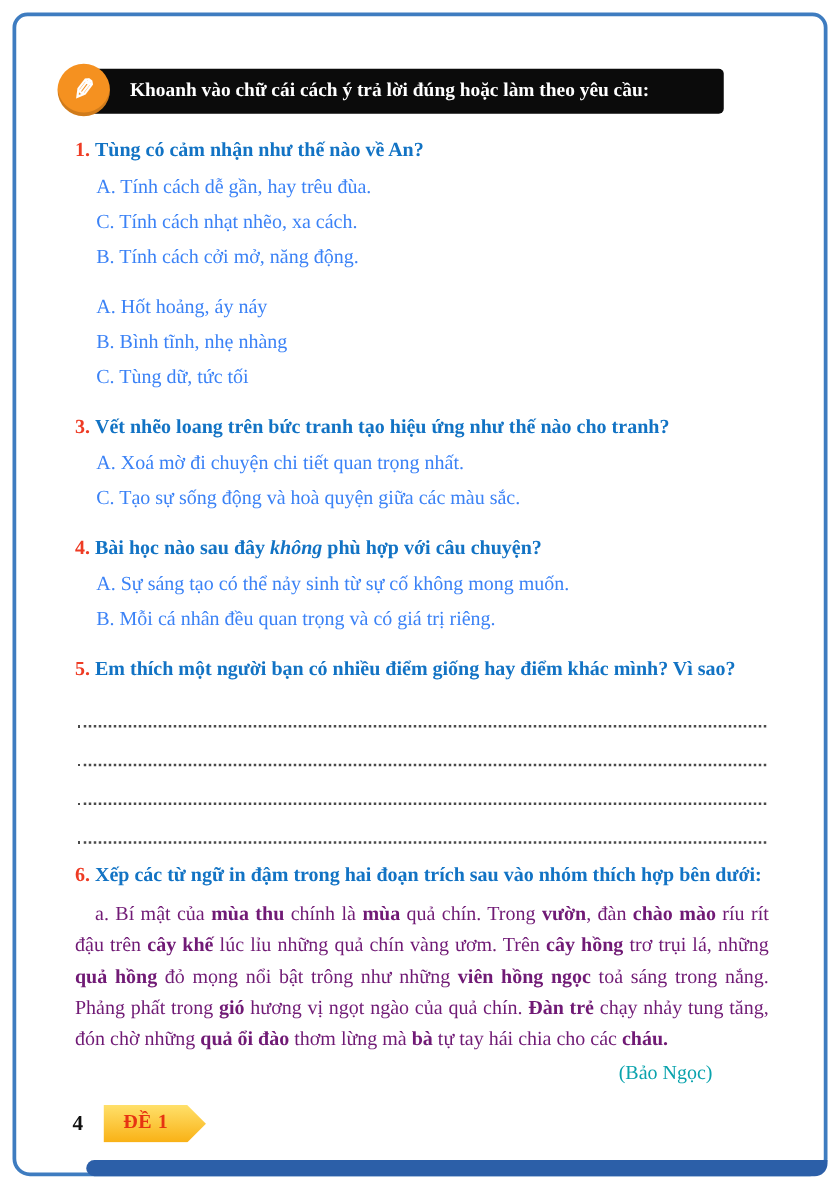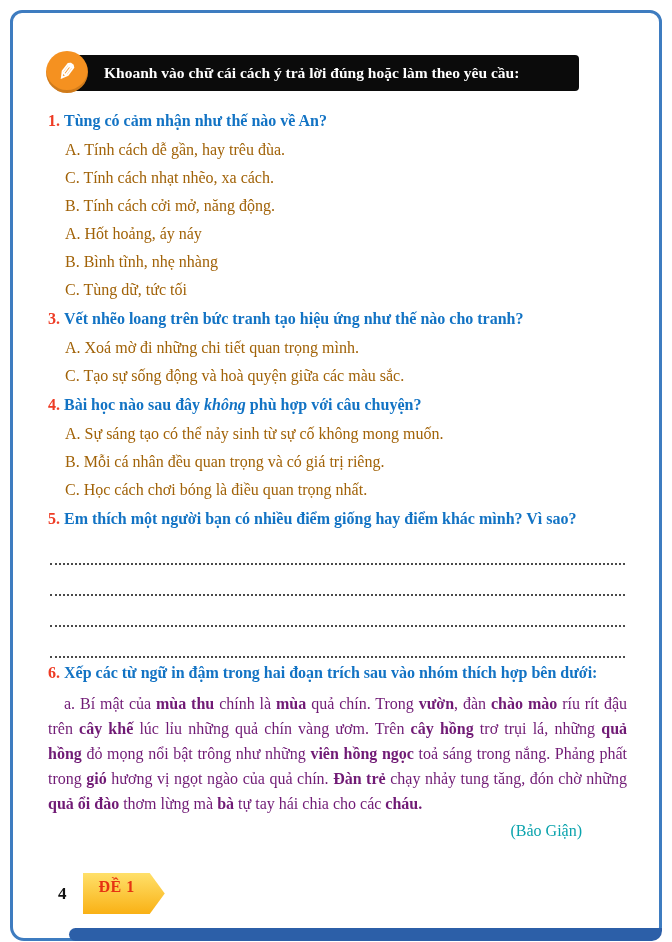--- a/index.html
+++ b/index.html
@@ -38,7 +38,7 @@
   }
   .pencil-badge span{display:block;transform:scaleX(-1) rotate(8deg);}
   #questions{margin-top:16px;font-size:16px;}
-  .question{margin:0;}
+  .question{margin:12px;}
   .q-line{line-height:28px;margin:1px 0;}
   .q-num{color:var(--num-red,#ee3b24);font-weight:bold;}
   .q-text{color:var(--q-blue,#1273c4);font-weight:bold;}

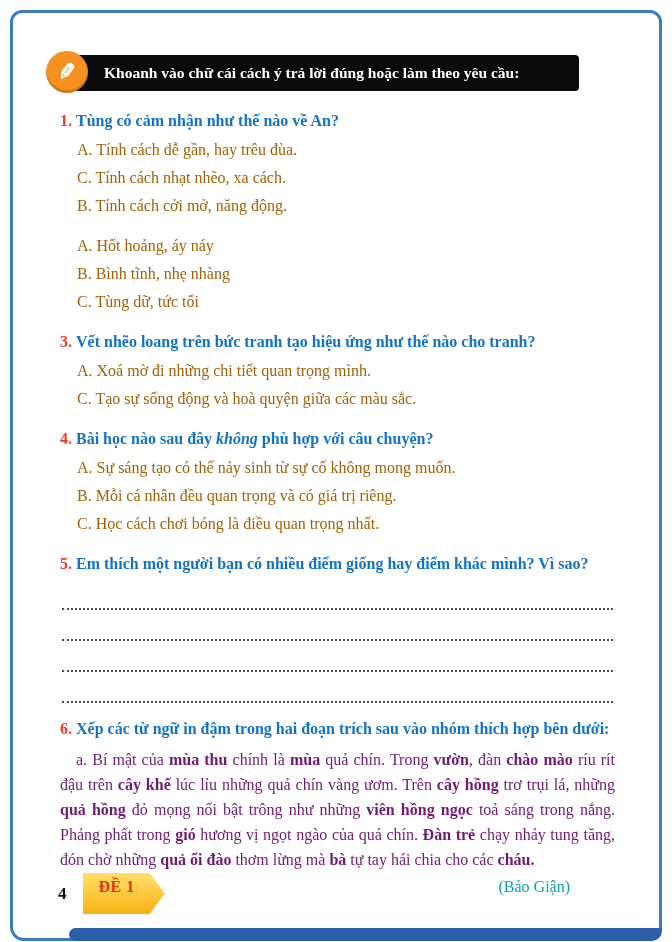--- a/index.html
+++ b/index.html
@@ -42,7 +42,7 @@
   .q-line{line-height:28px;margin:1px 0;}
   .q-num{color:var(--num-red,#ee3b24);font-weight:bold;}
   .q-text{color:var(--q-blue,#1273c4);font-weight:bold;}
-  .option{line-height:28px;margin-left:17px;color:#a16207;}
+  .option{line-height:28px;margin-left:17px;color:#3b82f6;}
   .write-line{
     height:29px;border-bottom:2px dotted #4a4a4a;margin:0 2px;
   }

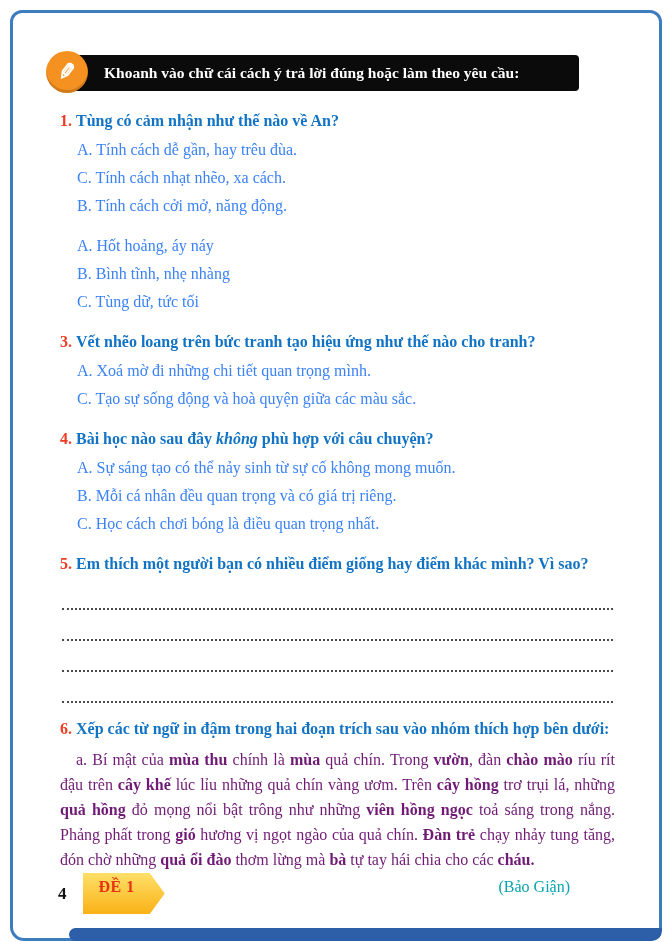--- a/index.html
+++ b/index.html
@@ -94,7 +94,7 @@
         </div>
         <div class="question">
           <div class="q-line"><span class="q-num">3.</span> <span class="q-text">Vết nhẽo loang trên bức tranh tạo hiệu ứng như thế nào cho tranh?</span></div>
-          <div class="option">A. Xoá mờ đi những chi tiết quan trọng mình.</div>
+          <div class="option">A. Xoá mờ đi chuyện chi tiết quan trọng nhất.</div>
           <div class="option">C. Tạo sự sống động và hoà quyện giữa các màu sắc.</div>
         </div>
         <div class="question">

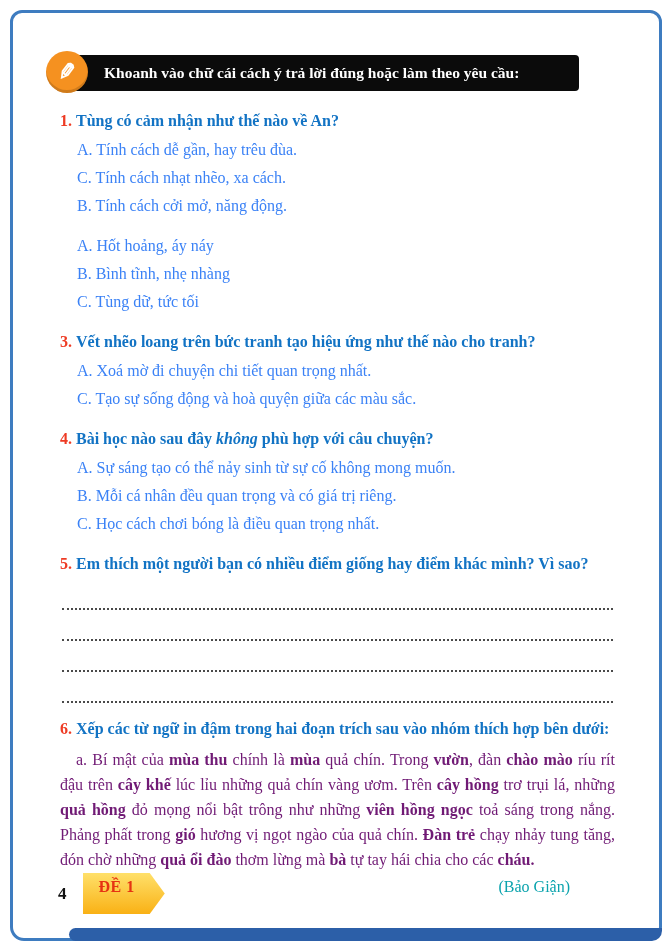--- a/index.html
+++ b/index.html
@@ -101,7 +101,6 @@
           <div class="q-line"><span class="q-num">4.</span> <span class="q-text">Bài học nào sau đây <i>không</i> phù hợp với câu chuyện?</span></div>
           <div class="option">A. Sự sáng tạo có thể nảy sinh từ sự cố không mong muốn.</div>
           <div class="option">B. Mỗi cá nhân đều quan trọng và có giá trị riêng.</div>
-          <div class="option">C. Học cách chơi bóng là điều quan trọng nhất.</div>
         </div>
         <div class="question">
           <div class="q-line"><span class="q-num">5.</span> <span class="q-text">Em thích một người bạn có nhiều điểm giống hay điểm khác mình? Vì sao?</span></div>

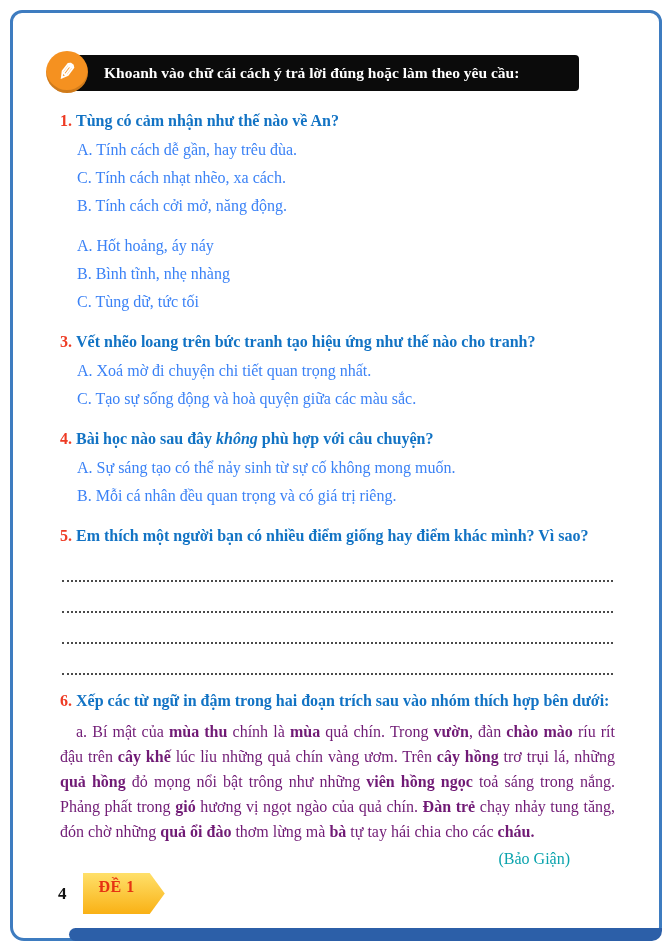--- a/index.html
+++ b/index.html
@@ -112,7 +112,7 @@
         <div class="question">
           <div class="q-line"><span class="q-num">6.</span> <span class="q-text">Xếp các từ ngữ in đậm trong hai đoạn trích sau vào nhóm thích hợp bên dưới:</span></div>
           <div class="q-par">a. Bí mật của <b>mùa thu</b> chính là <b>mùa</b> quả chín. Trong <b>vườn</b>, đàn <b>chào mào</b> ríu rít đậu trên <b>cây khế</b> lúc lỉu những quả chín vàng ươm. Trên <b>cây hồng</b> trơ trụi lá, những <b>quả hồng</b> đỏ mọng nổi bật trông như những <b>viên hồng ngọc</b> toả sáng trong nắng. Phảng phất trong <b>gió</b> hương vị ngọt ngào của quả chín. <b>Đàn trẻ</b> chạy nhảy tung tăng, đón chờ những <b>quả ổi đào</b> thơm lừng mà <b>bà</b> tự tay hái chia cho các <b>cháu.</b></div>
-          <div class="q-author">(Bảo Giận)</div>
+          <div class="q-author">(Bảo Ngọc)</div>
         </div>
       </div>
 

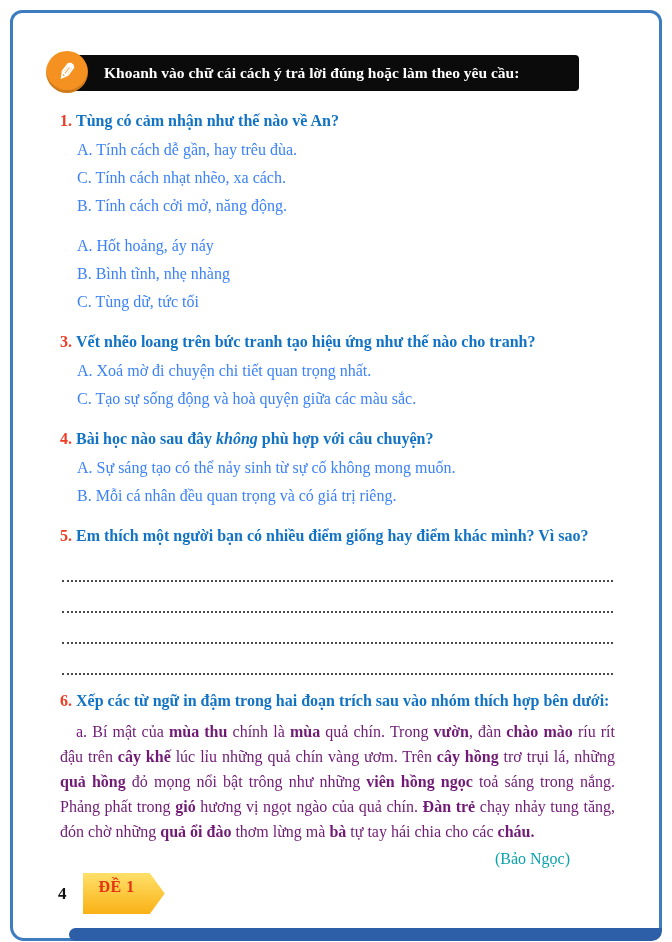--- a/index.html
+++ b/index.html
@@ -62,7 +62,7 @@
     display:inline-block;
     background:linear-gradient(var(--banner-y1,#ffe06a),var(--banner-y2,#f9b115));
     clip-path:polygon(0 0,calc(100% - 15px) 0,100% 50%,calc(100% - 15px) 100%,0 100%);
-    padding:5px 30px 18px 16px;
+    padding:5px 30px 7px 16px;
     color:var(--banner-red,#e63312);font-weight:bold;font-size:16px;
     letter-spacing:.5px;
   }

